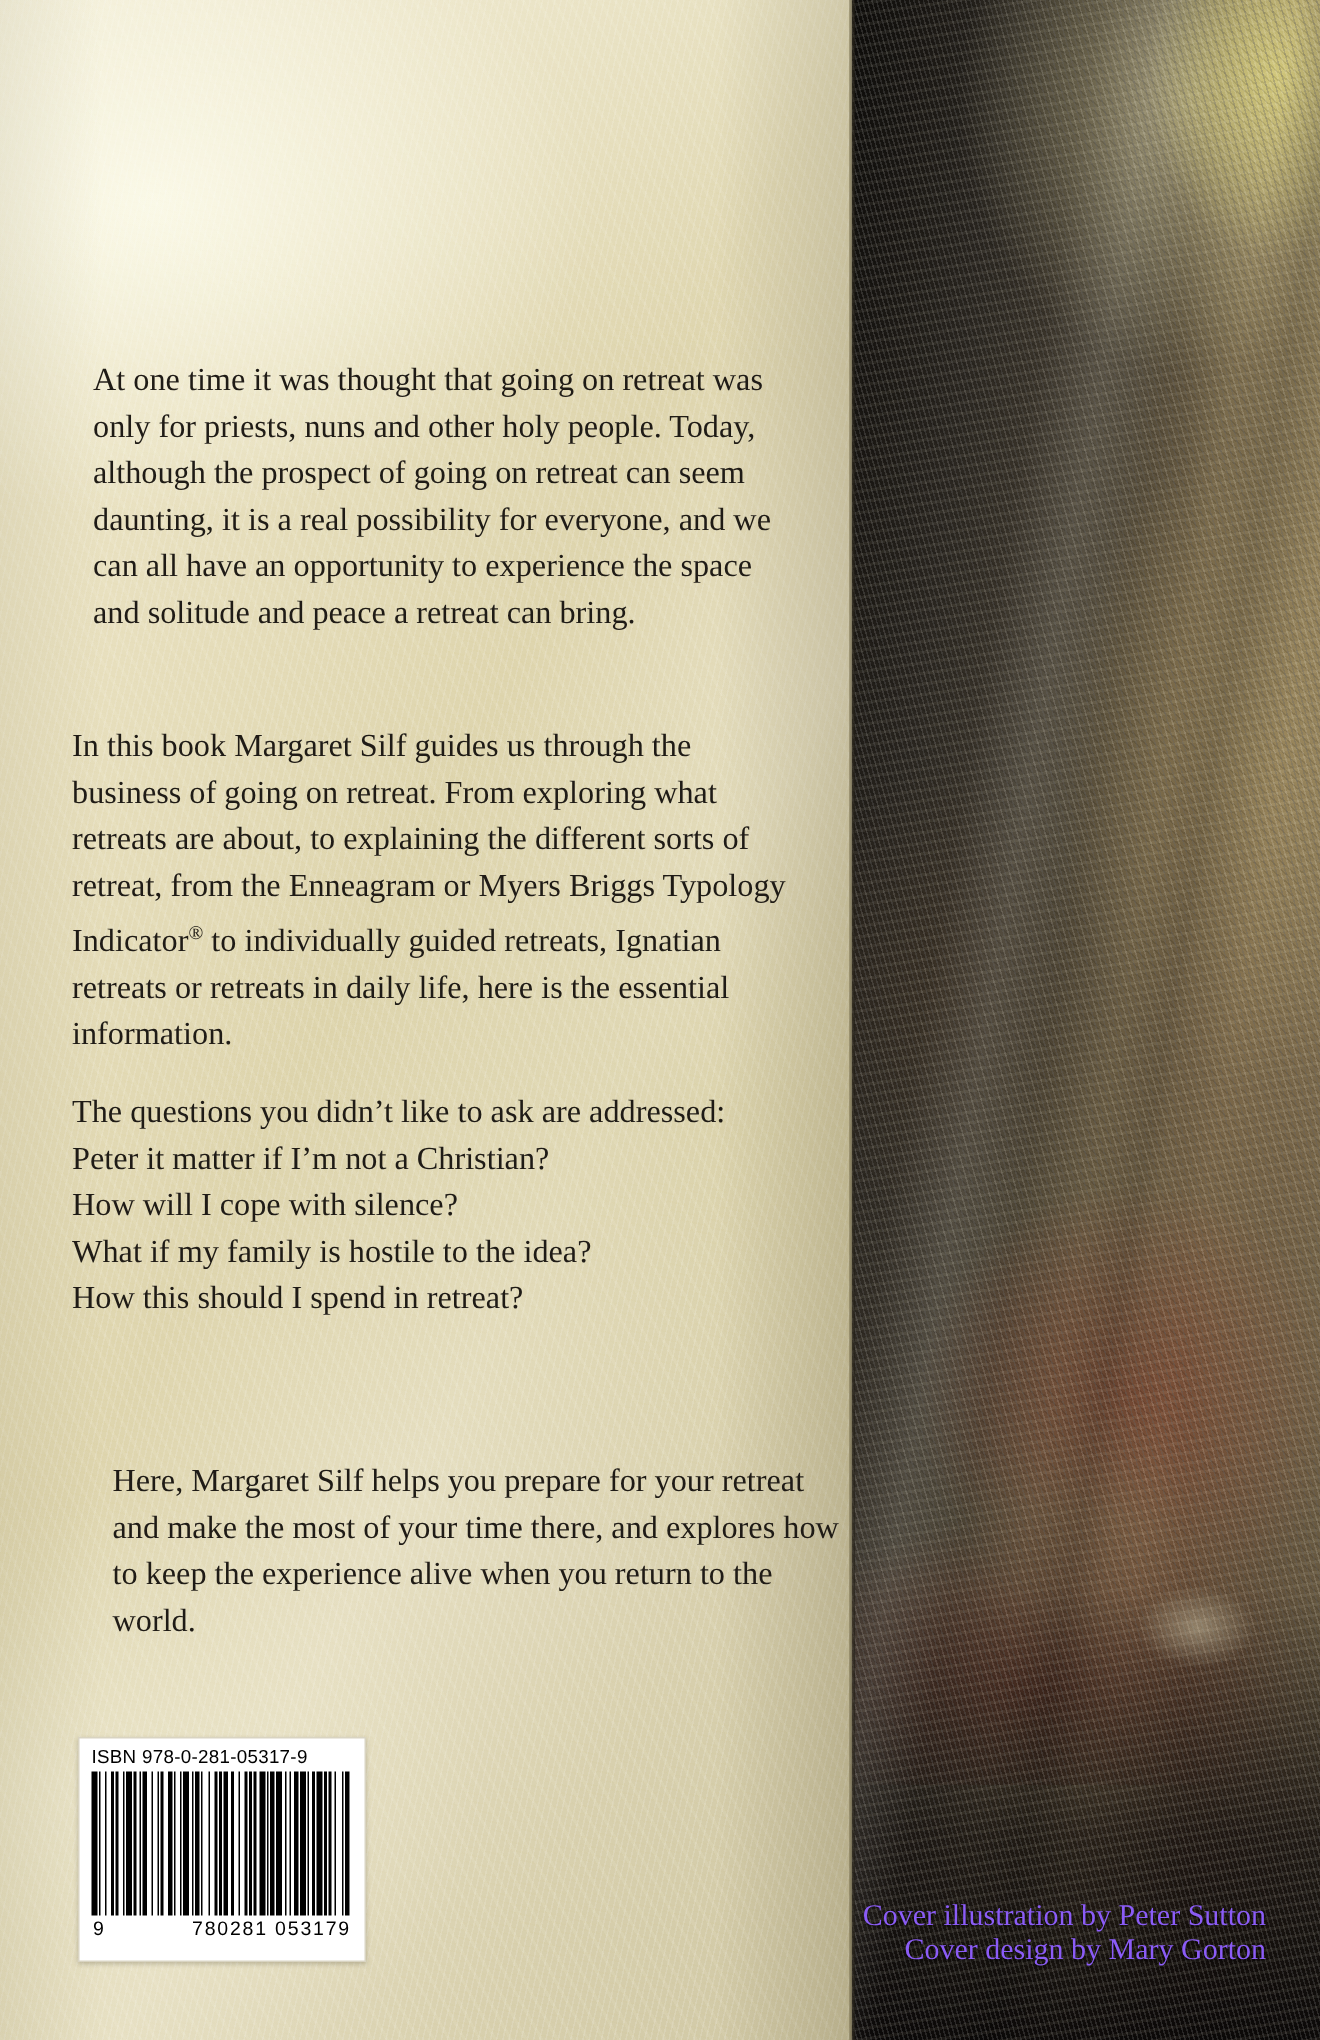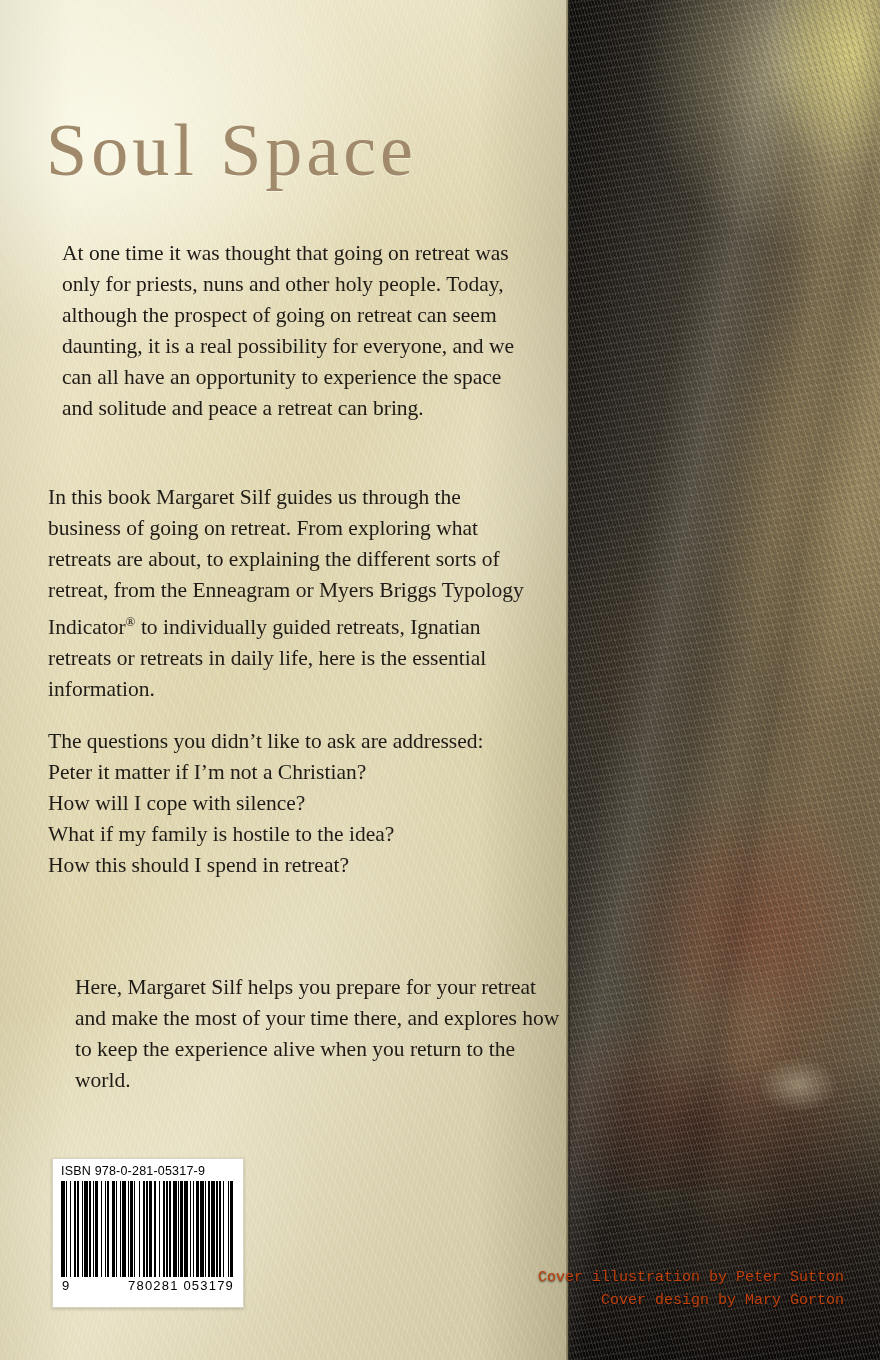--- a/index.html
+++ b/index.html
@@ -209,7 +209,6 @@
   </div>
   <div class="panel-seam"></div>
 
-  <div class="title">Soul Space</div>
 
   <div class="body-block" style="top: 238px;">
     <p>At one time it was thought that going on retreat was only for priests, nuns and other holy people. Today, although the prospect of going on retreat can seem daunting, it is a real possibility for everyone, and we can all have an opportunity to experience the space and solitude and peace a retreat can bring.</p>

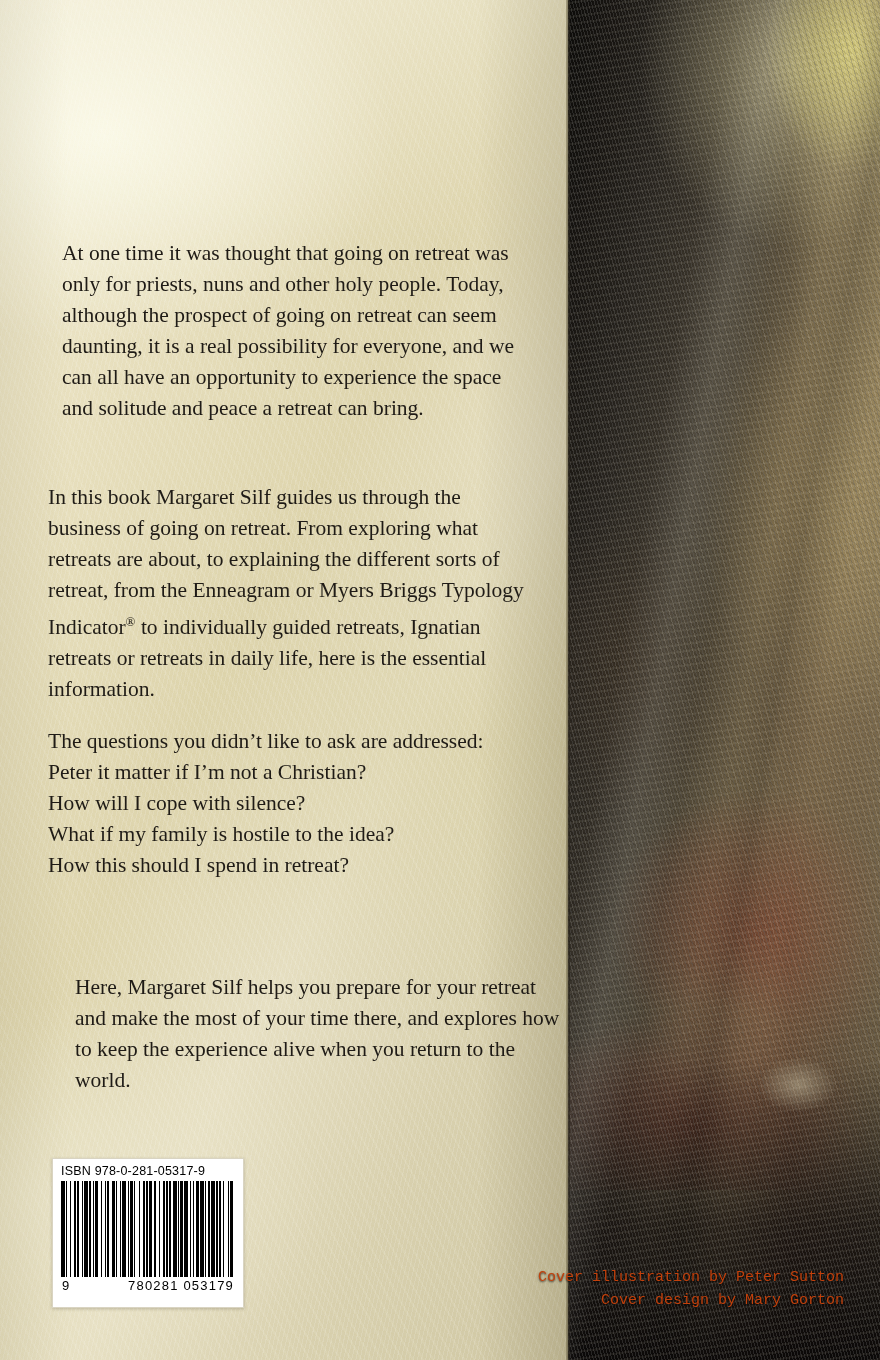--- a/index.html
+++ b/index.html
@@ -179,11 +179,11 @@
     right: 36px;
     bottom: 48px;
     text-align: right;
-    color: #c2410c;
-    font-size: 15px;
+    color: #8b5cf6;
+    font-size: 20px;
     line-height: 23px;
     text-shadow: 0 1px 2px rgba(0,0,0,0.75);
-    font-family: Liberation Mono, monospace;
+    font-family: Liberation Serif, serif;
   }
 </style>
 </head>

